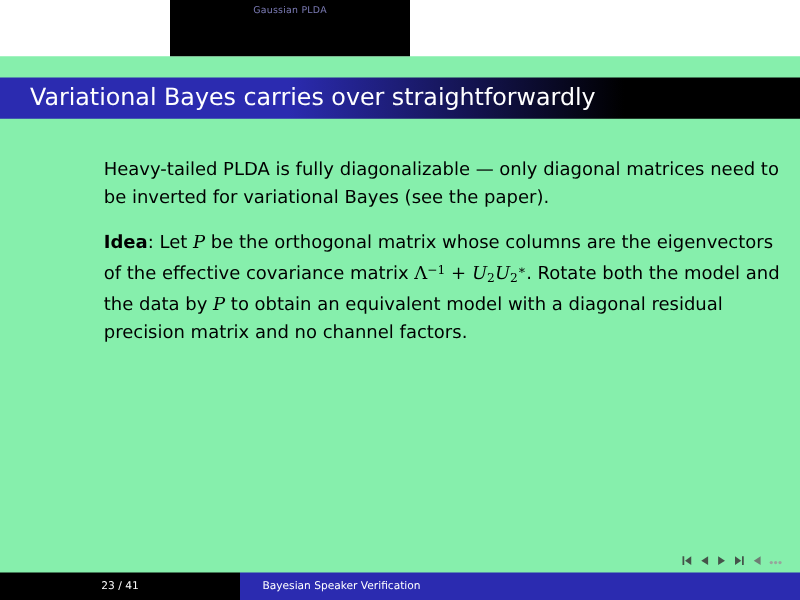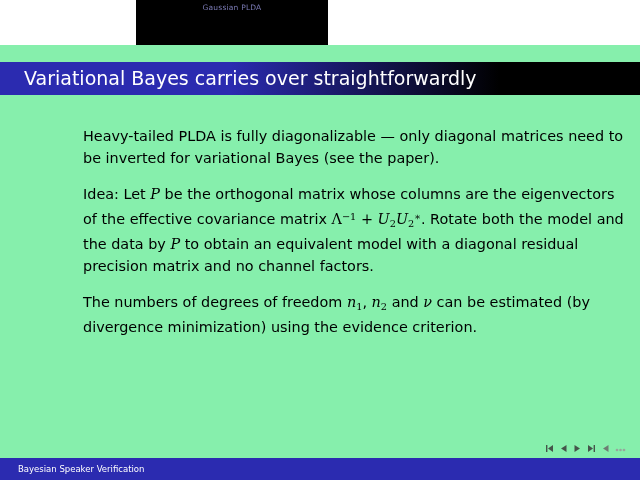--- a/index.html
+++ b/index.html
@@ -84,7 +84,7 @@
     text-align: left;
   }
   .para:last-child { margin-bottom: 0; }
-  .bold { font-weight: normal; }
+  .bold { font-weight: bold; }
 
   
   .mathvar {

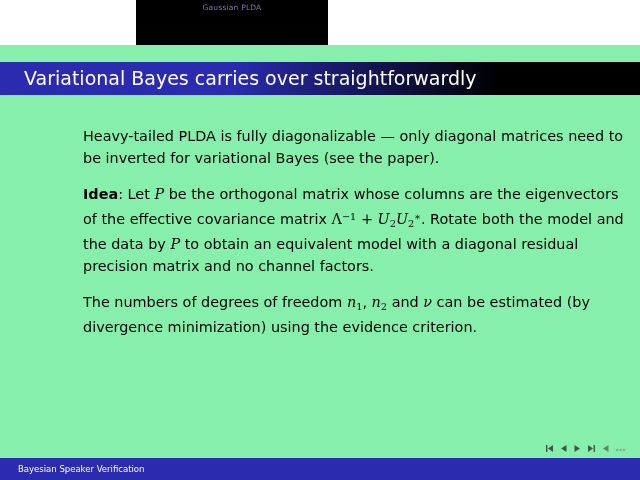--- a/index.html
+++ b/index.html
@@ -182,9 +182,6 @@
       <span class="bold">Idea</span><span>: Let </span><span class="mathvar">P</span><span> be the orthogonal matrix whose columns are the eigenvectors of the effective covariance matrix </span><span class="mathup">Λ</span><sup>−1</sup><span class="mathup"> + </span><span class="mathvar">U</span><sub>2</sub><span class="mathvar">U</span><sub>2</sub><sup>∗</sup><span>. Rotate both the model and the data by </span><span class="mathvar">P</span><span> to obtain an equivalent model with a diagonal residual precision matrix and no channel factors.</span>
     </p>
 
-    <p class="para">
-      <span>The numbers of degrees of freedom </span><span class="mathvar">n</span><sub>1</sub><span>, </span><span class="mathvar">n</span><sub>2</sub><span> and </span><span class="greek">ν</span><span> can be estimated (by divergence minimization) using the evidence criterion.</span>
-    </p>
 
   </div>
 

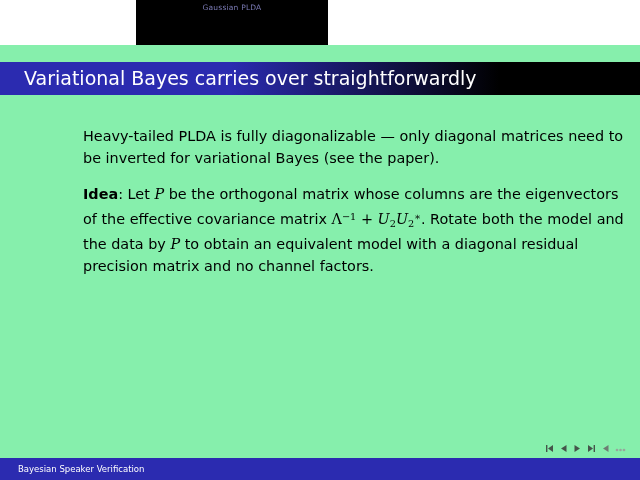--- a/index.html
+++ b/index.html
@@ -211,6 +211,7 @@
   </div>
 
   <div class="footer">
+    <div class="foot-left">23 / 41</div>
     <div class="foot-right">Bayesian Speaker Verification</div>
   </div>
 

